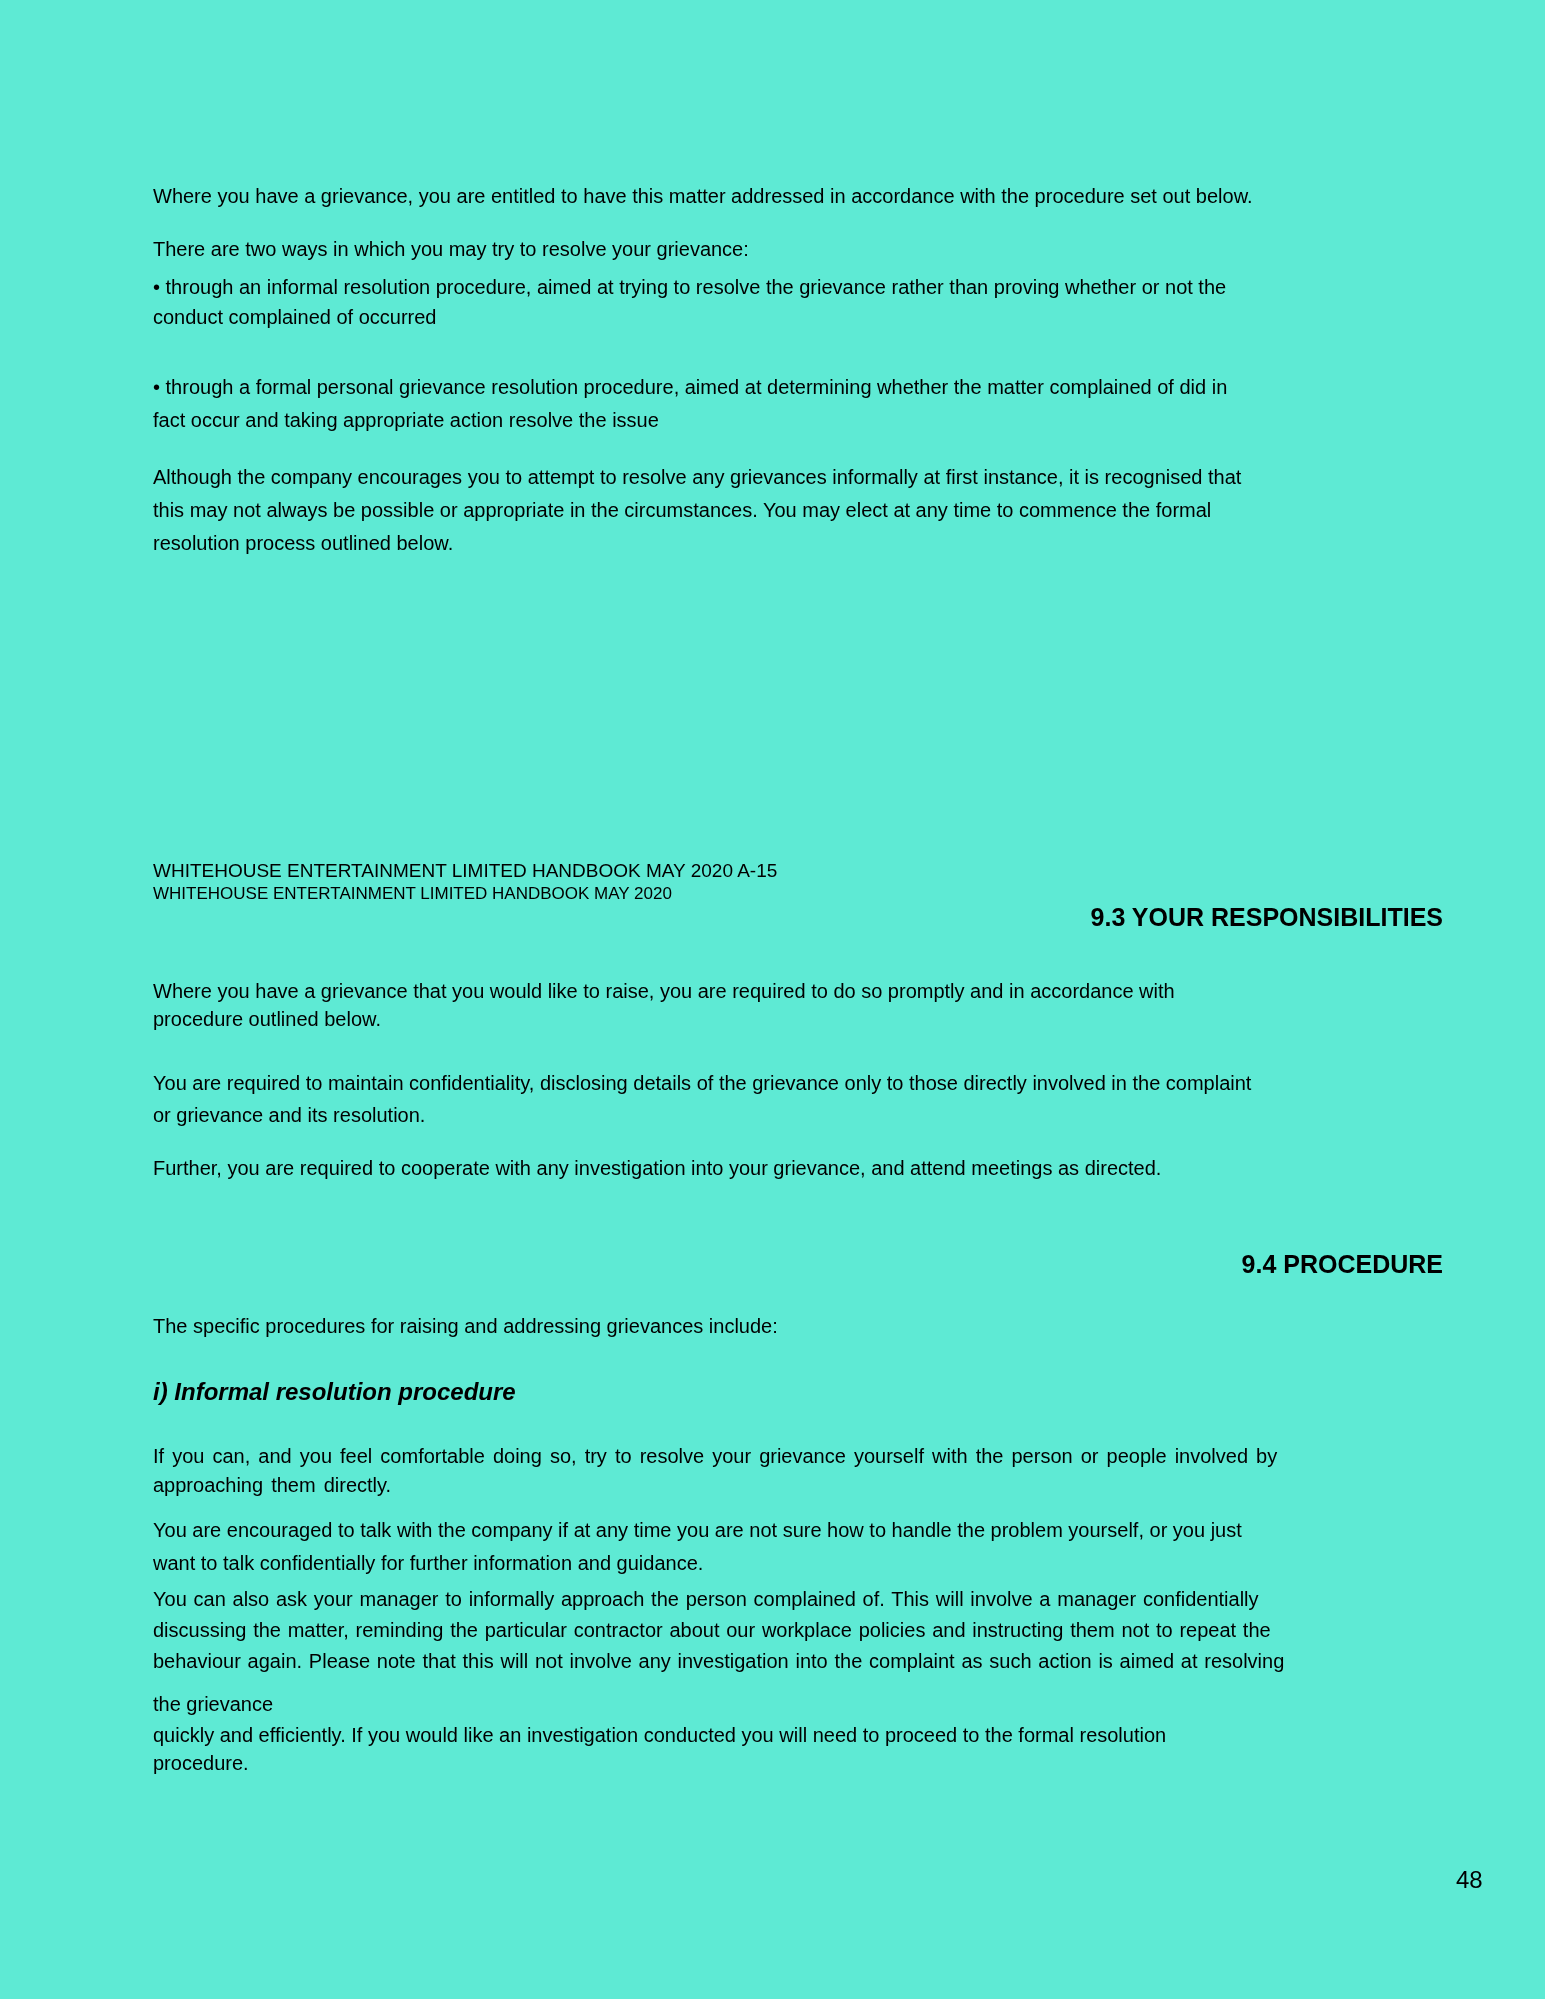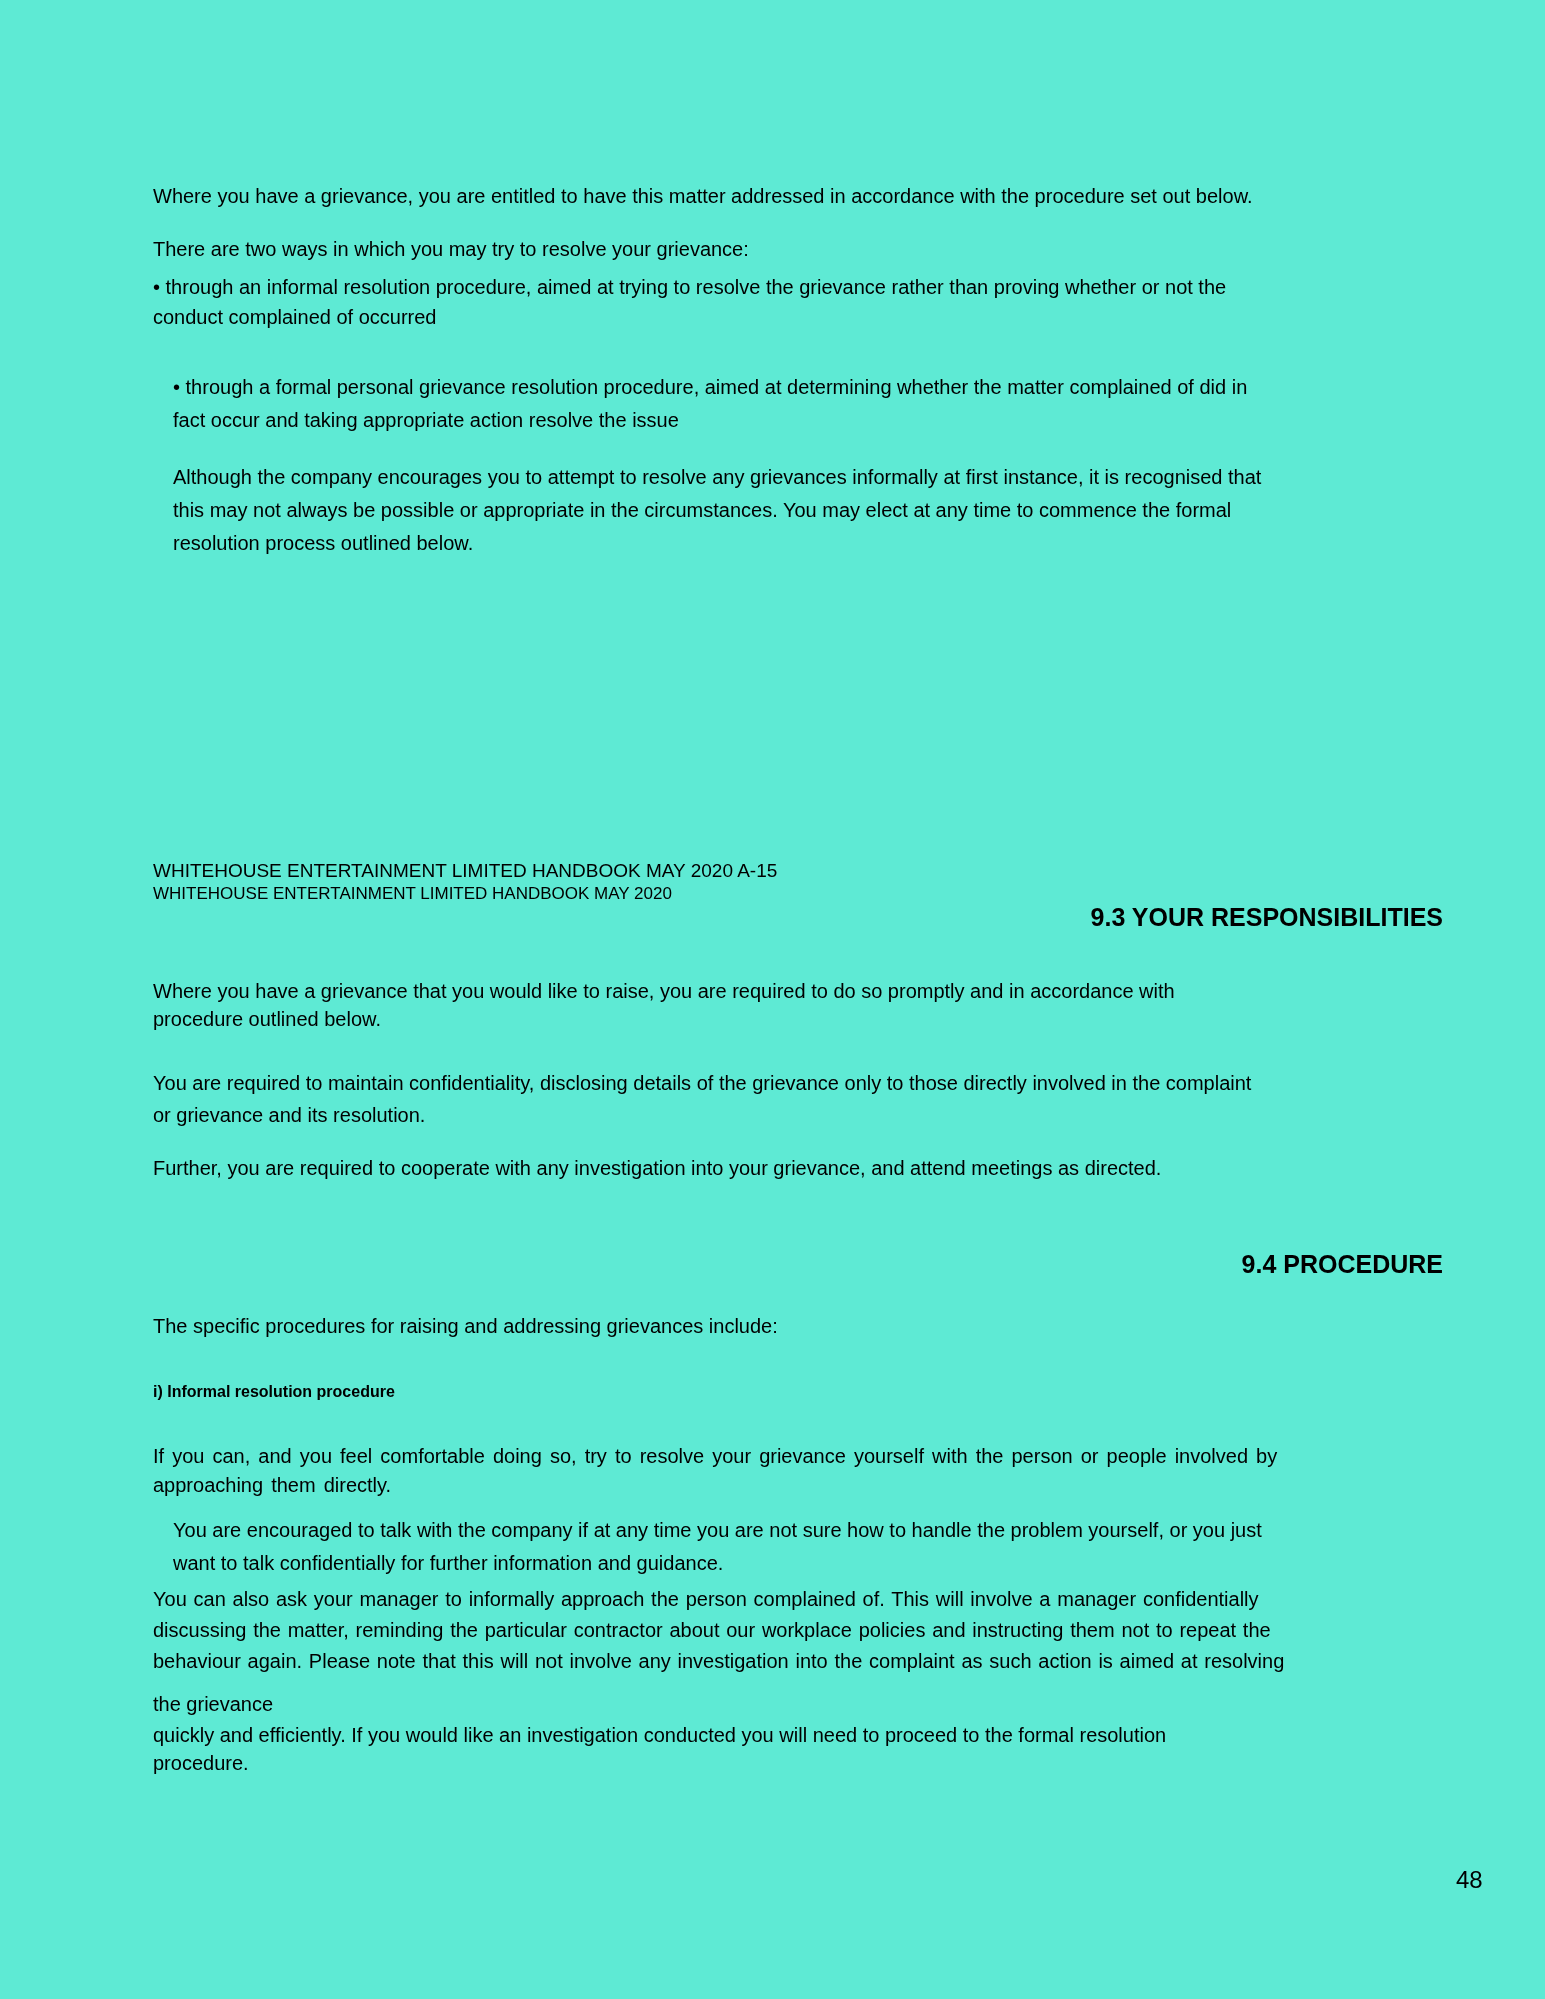--- a/index.html
+++ b/index.html
@@ -29,7 +29,7 @@
   .lh30 { line-height: 30px; }
   .lh31 { line-height: 31px; }
   .lh32 { line-height: 32px; }
-  .lh33 { line-height: 33px; margin-left: 20px; }
+  .lh33 { line-height: 33px; }
   .justified  { word-spacing: 2.5px; }
   .justified2 { word-spacing: 1.2px; }
   .running-small {

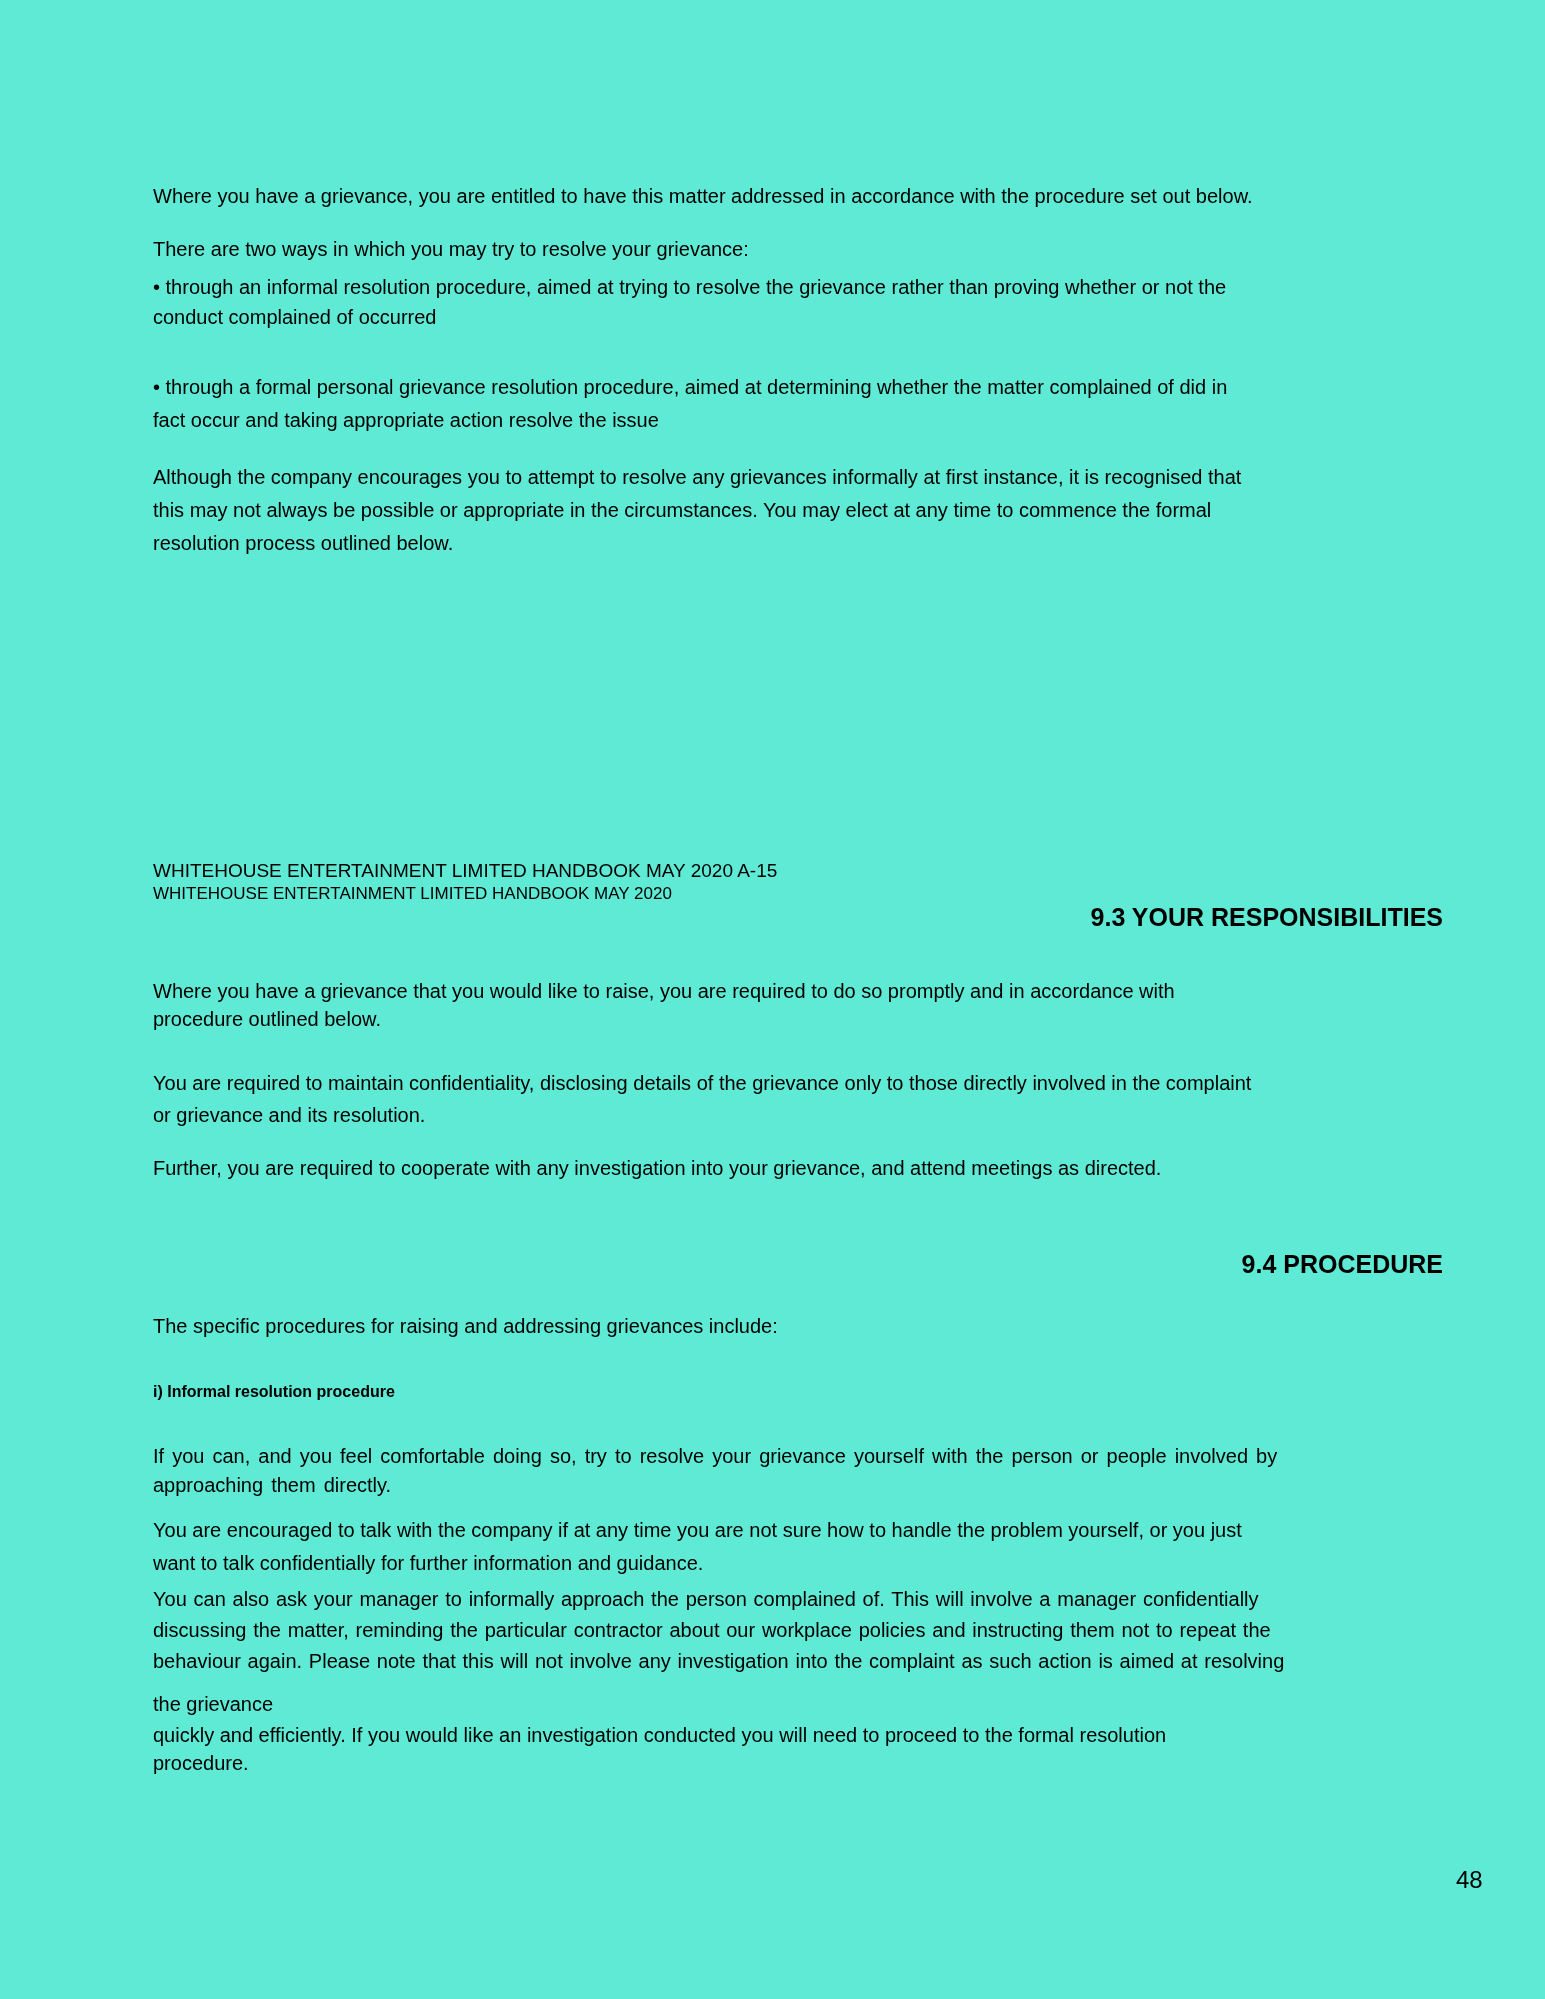--- a/index.html
+++ b/index.html
@@ -47,9 +47,10 @@
     text-align: right;
   }
   .subheading {
-    font-size: 16px;
+    font-size: 24px;
     line-height: 28px;
     font-weight: bold;
+    font-style: italic;
   }
   .page-number {
     position: absolute;

